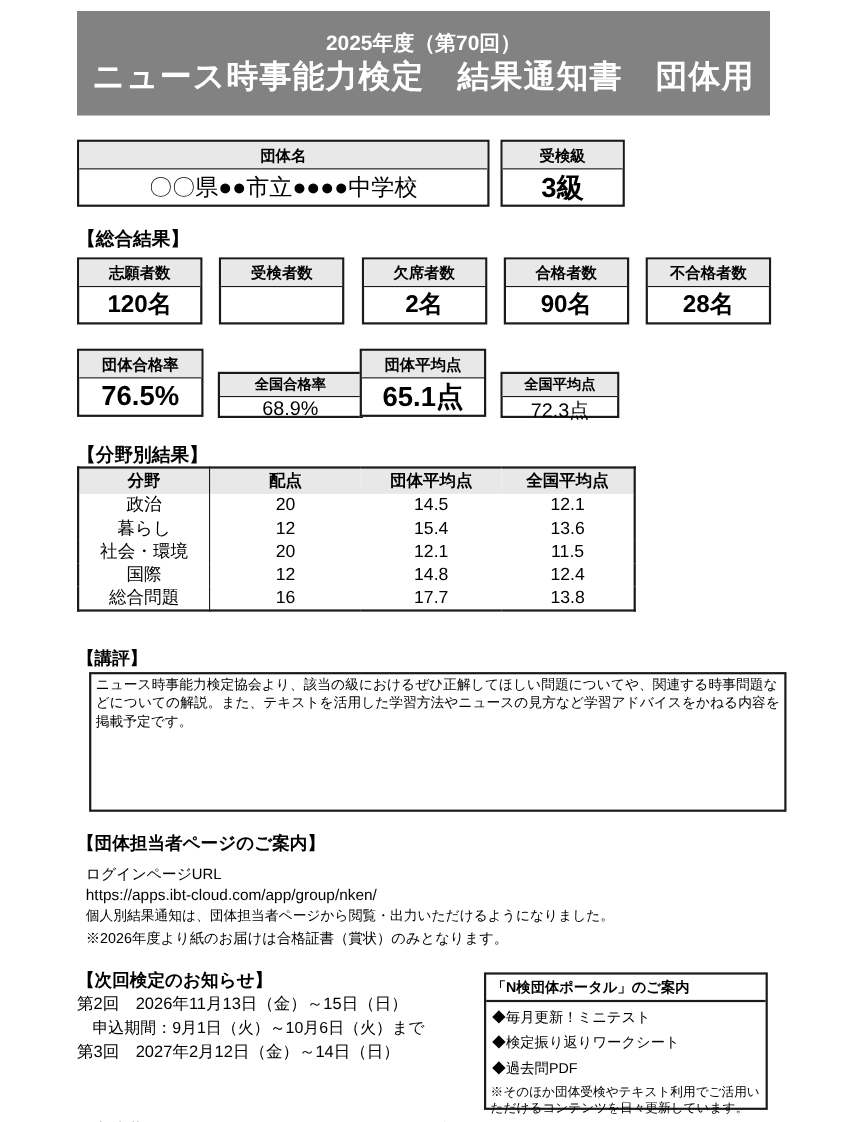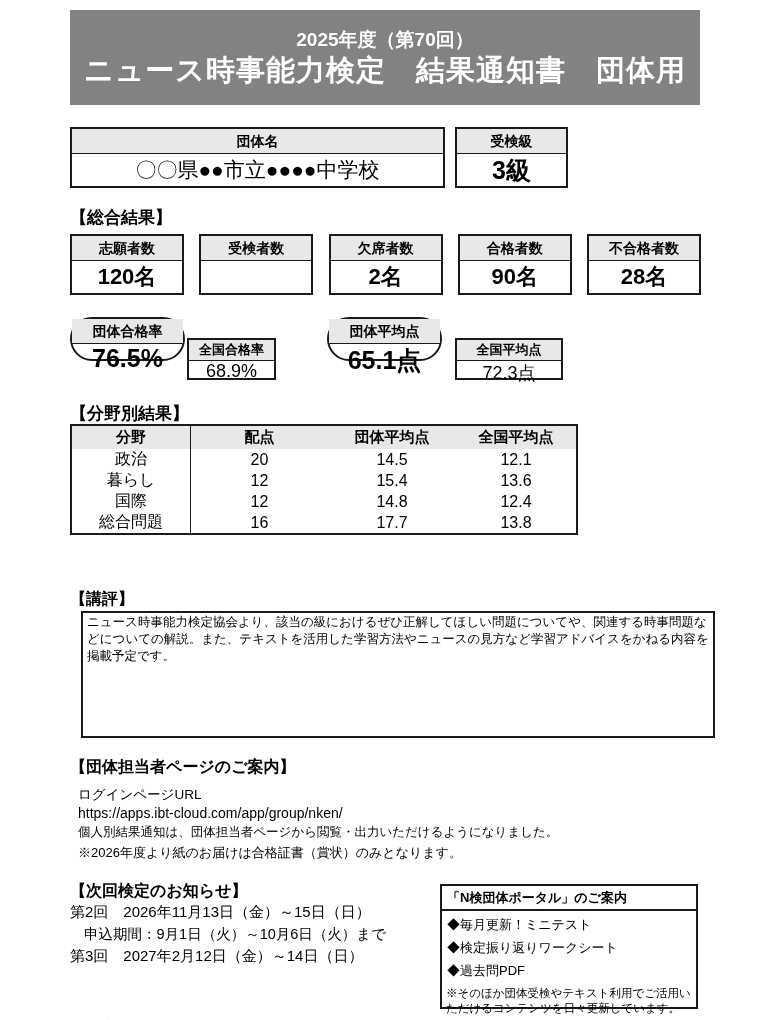--- a/index.html
+++ b/index.html
@@ -46,7 +46,7 @@
 
   
   .rates-row { left: 70px; top: 317px; width: 631px; height: 63px; }
-  .rate-big   { height: 44px; border-radius: 23px; }
+  .rate-big   { height: 62px; }
   .rate-big .vbox-val { font-size: 25px; font-weight: bold; }
   .rate-small { height: 42px; top: 21px; }
   .rate-small .vbox-head { height: 20px; line-height: 20px; font-size: 13px; }

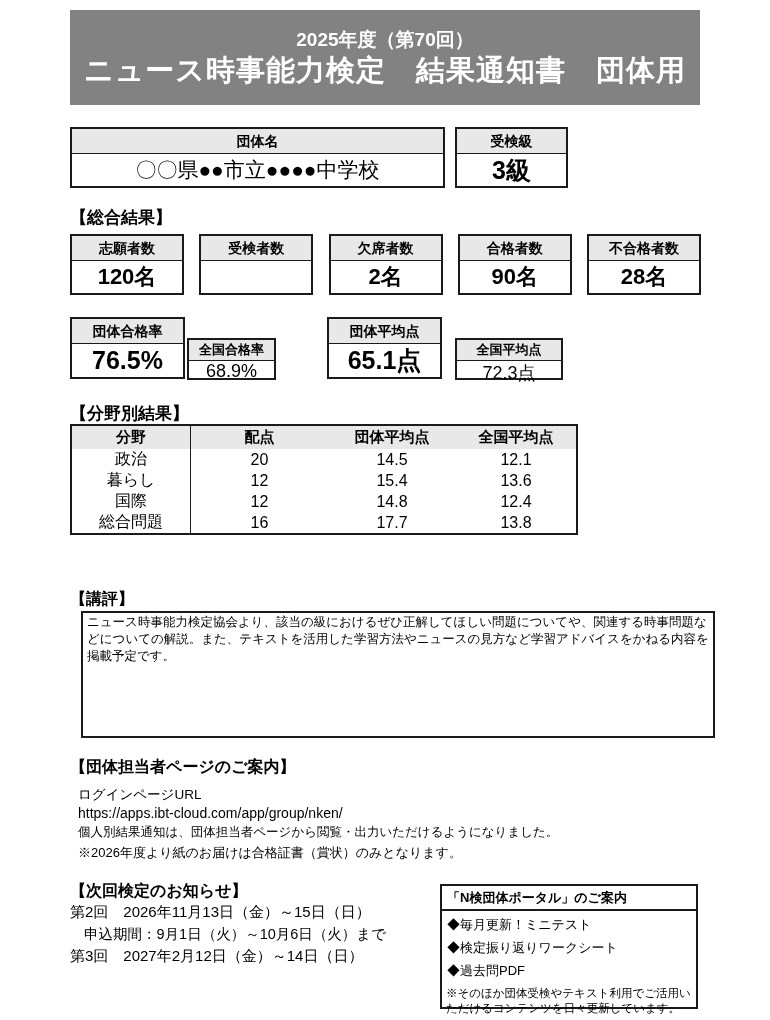--- a/index.html
+++ b/index.html
@@ -52,7 +52,7 @@
   .rate-small .vbox-head { height: 20px; line-height: 20px; font-size: 13px; }
   .rate-small .vbox-val { font-size: 18px; font-weight: normal; }
   .rb1 { left: 0;     width: 115px; }
-  .rs1 { left: 117px; width: 89px; }
+  .rs1 { left: 128px; width: 132px; }
   .rb2 { left: 257px; width: 115px; }
   .rs2 { left: 385px; width: 108px; }
 

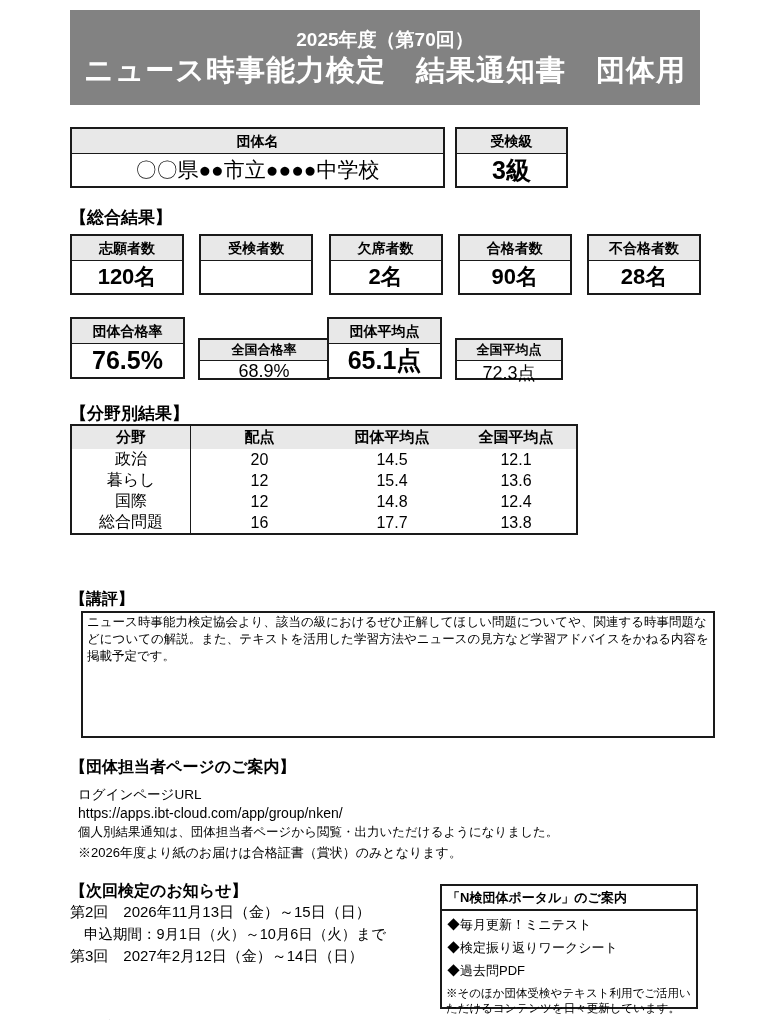--- a/index.html
+++ b/index.html
@@ -187,6 +187,12 @@
         <td class="c4">13.6</td>
       </tr>
       <tr>
+        <td class="c1">社会・環境</td>
+        <td class="c2">20</td>
+        <td class="c3">12.1</td>
+        <td class="c4">11.5</td>
+      </tr>
+      <tr>
         <td class="c1">国際</td>
         <td class="c2">12</td>
         <td class="c3">14.8</td>

